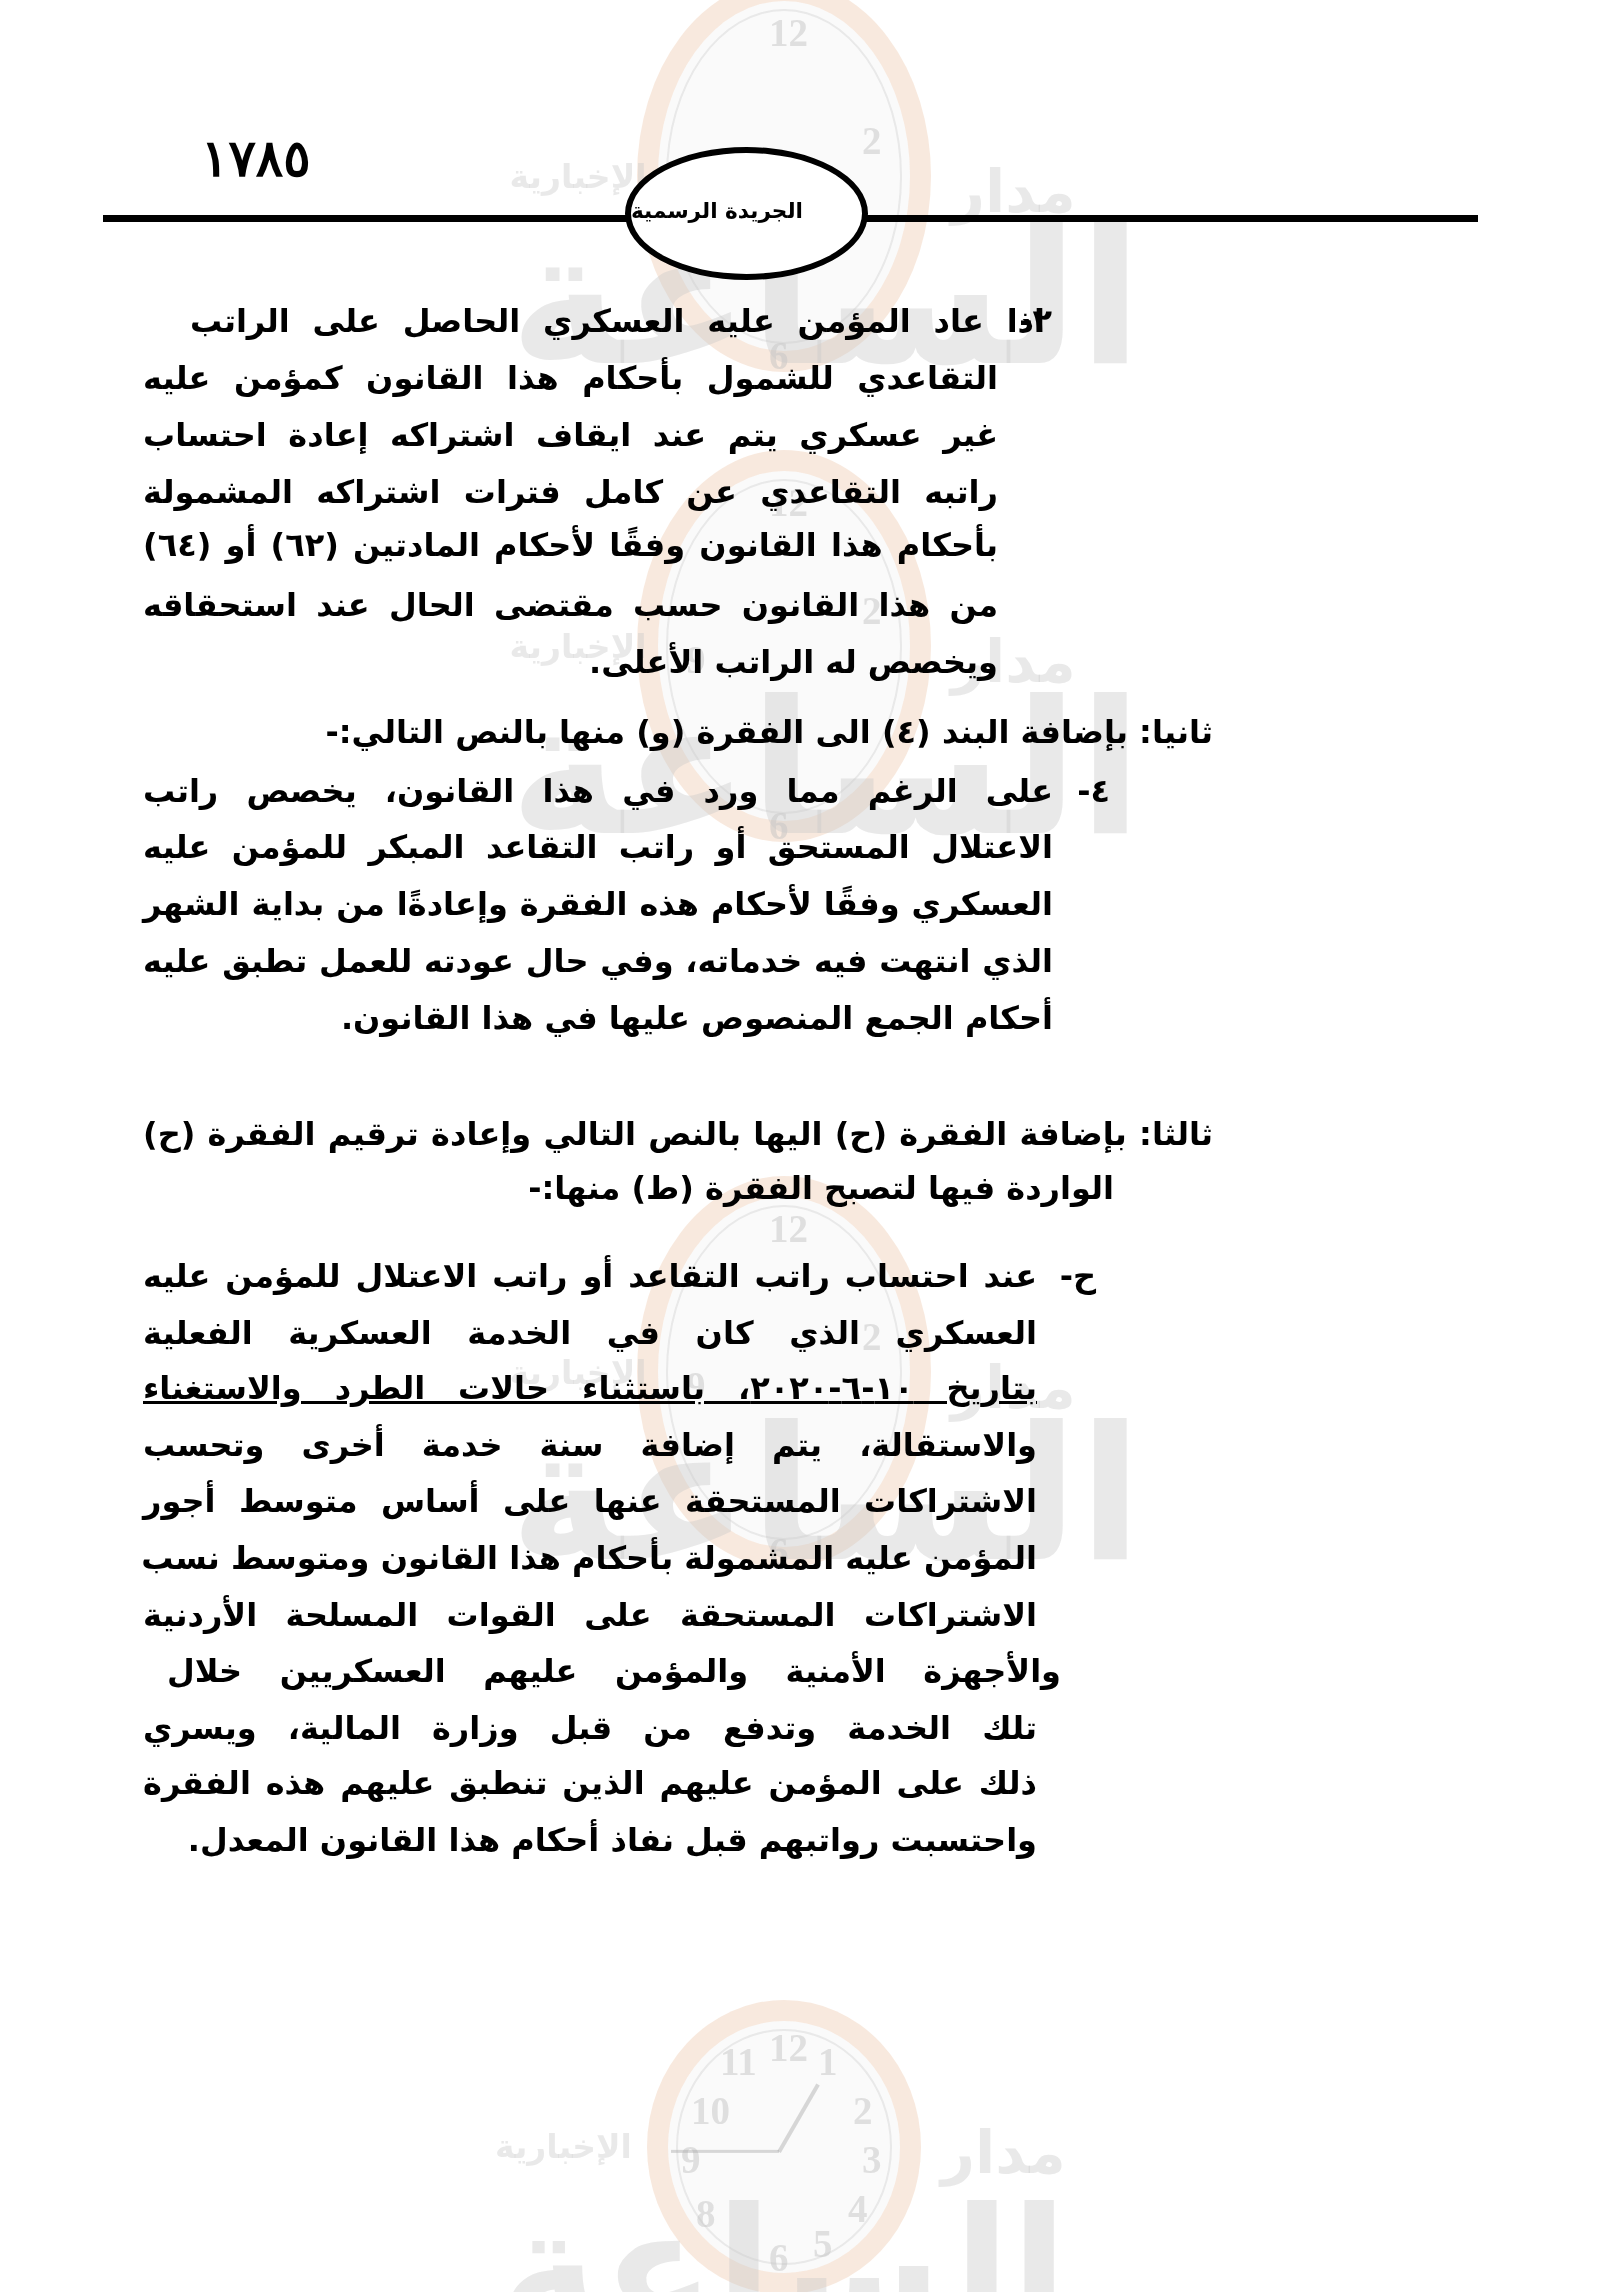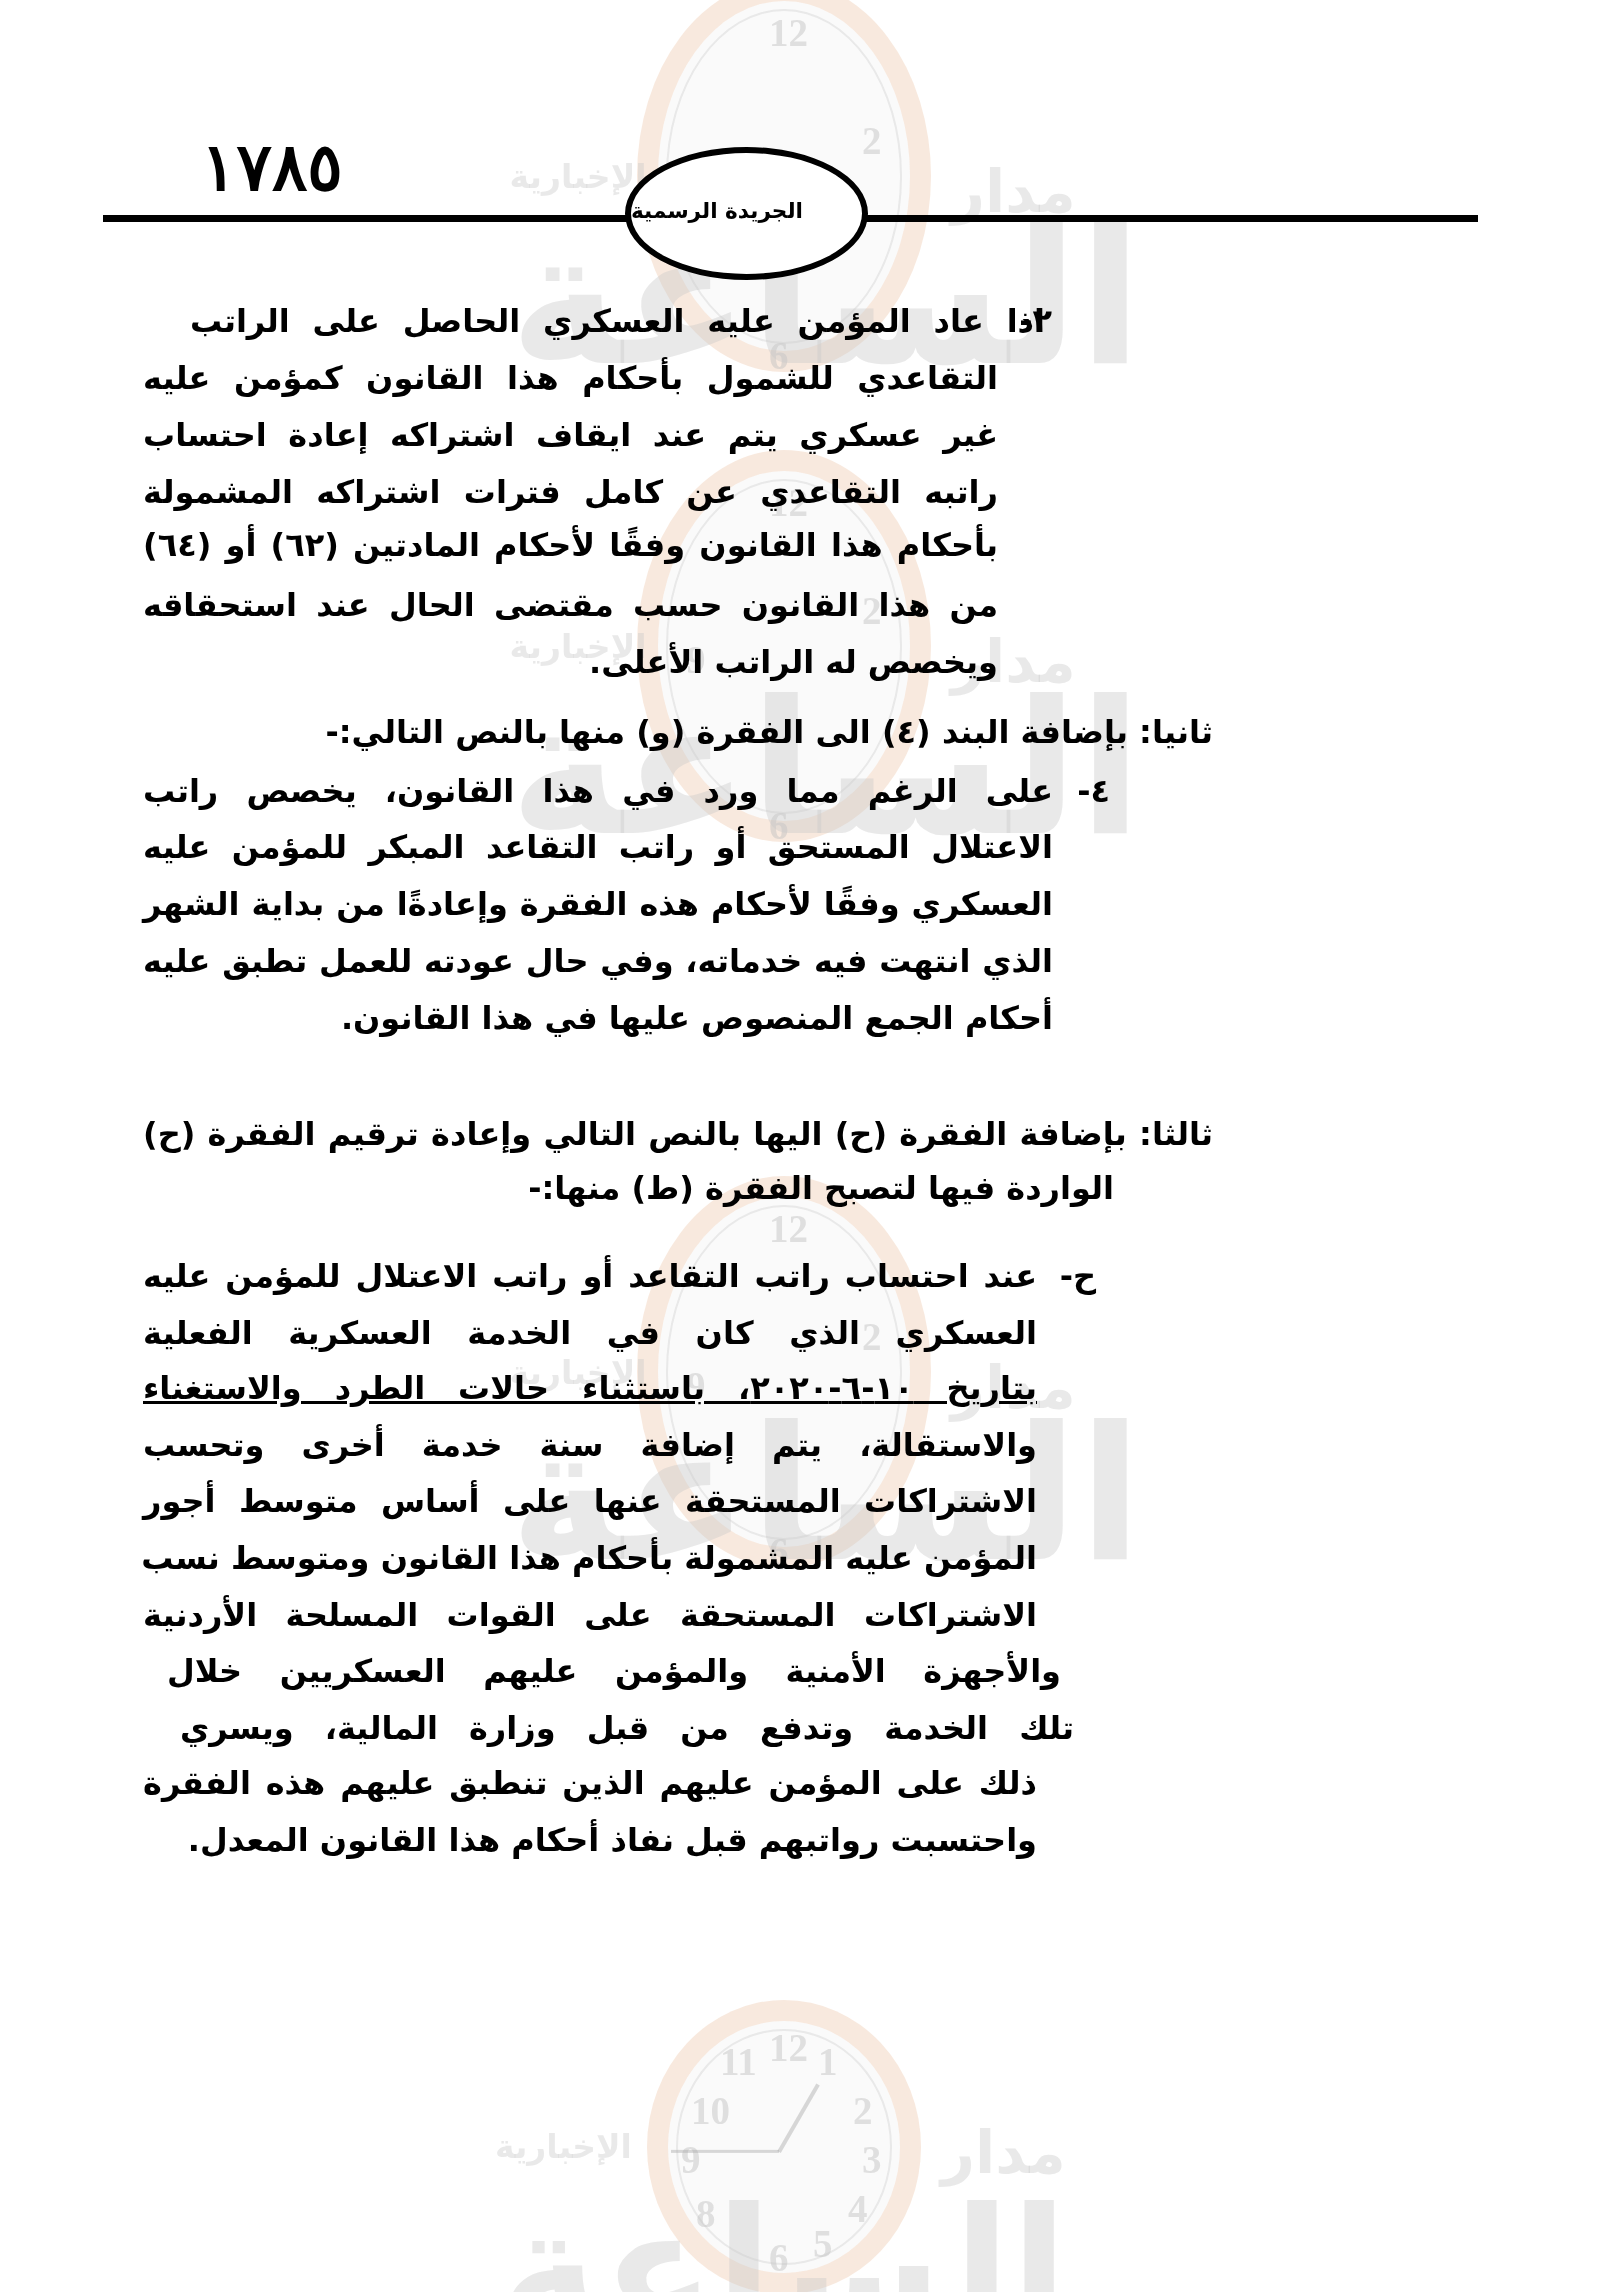--- a/index.html
+++ b/index.html
@@ -16,7 +16,7 @@
                color: rgba(200,200,200,0.40); white-space: nowrap; }
   .wm .hand { position: absolute; background: rgba(170,170,170,0.45); transform-origin: 0 50%; }
 
-  .page-number { position: absolute; left: 201px; top: 129px; font-size: 66px; font-weight: bold;
+  .page-number { position: absolute; left: 201px; top: 129px; font-size: 51px; font-weight: bold;
                  font-family: Liberation Sans, sans-serif; direction: rtl; letter-spacing: 2px; }
   .rule { position: absolute; left: 103px; top: 215px; width: 1375px; height: 6.9px; background: #000; }
   .masthead { position: absolute; left: 625px; top: 147px; width: 243px; height: 133px;

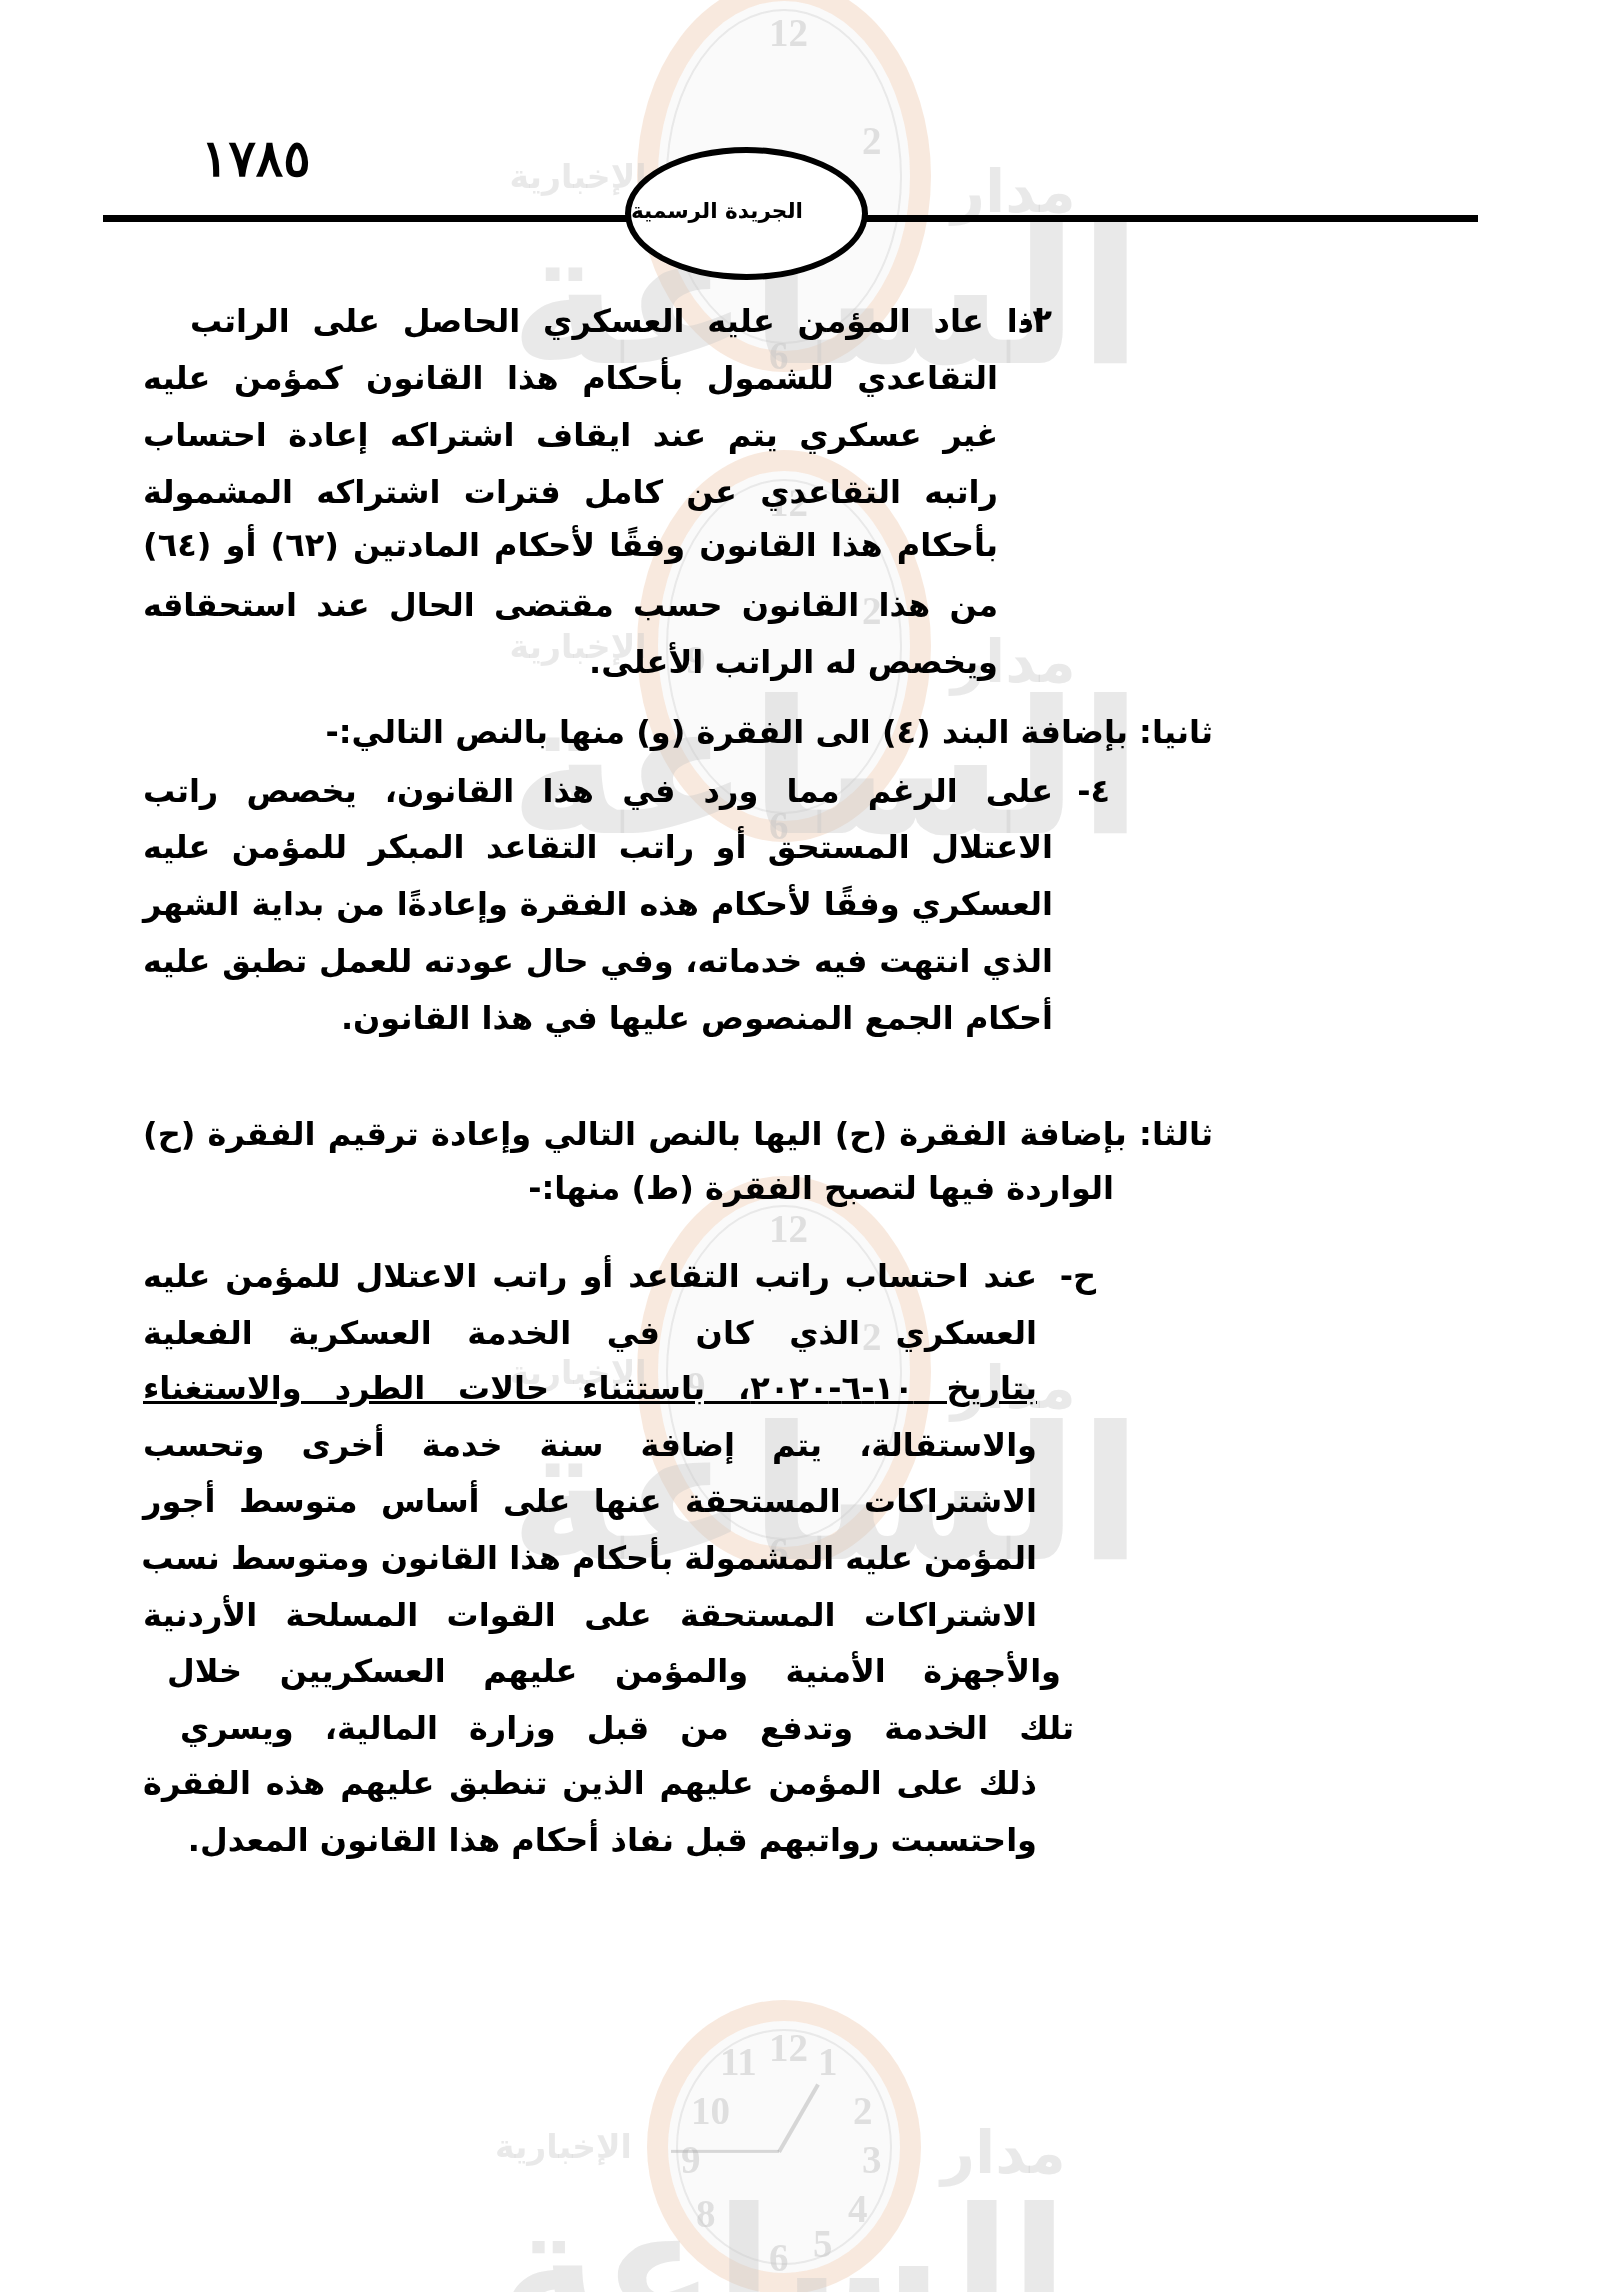--- a/index.html
+++ b/index.html
@@ -123,7 +123,7 @@
 <div class="line" style="left:143px; width:894px; top:1530px;">المؤمن عليه المشمولة بأحكام هذا القانون ومتوسط نسب</div>
 <div class="line" style="left:143px; width:894px; top:1587px;">الاشتراكات المستحقة على القوات المسلحة الأردنية</div>
 <div class="line" style="left:143px; width:894px; top:1643px;margin-left:24px;">والأجهزة الأمنية والمؤمن عليهم العسكريين خلال</div>
-<div class="line" style="left:143px; width:894px; top:1700px;margin-left:37px;">تلك الخدمة وتدفع من قبل وزارة المالية، ويسري</div>
+<div class="line" style="left:143px; width:894px; top:1700px;">تلك الخدمة وتدفع من قبل وزارة المالية، ويسري</div>
 <div class="line" style="left:143px; width:894px; top:1755px;">ذلك على المؤمن عليهم الذين تنطبق عليهم هذه الفقرة</div>
 <div class="line last" style="left:143px; width:894px; top:1812px;">واحتسبت رواتبهم قبل نفاذ أحكام هذا القانون المعدل.</div>
 

